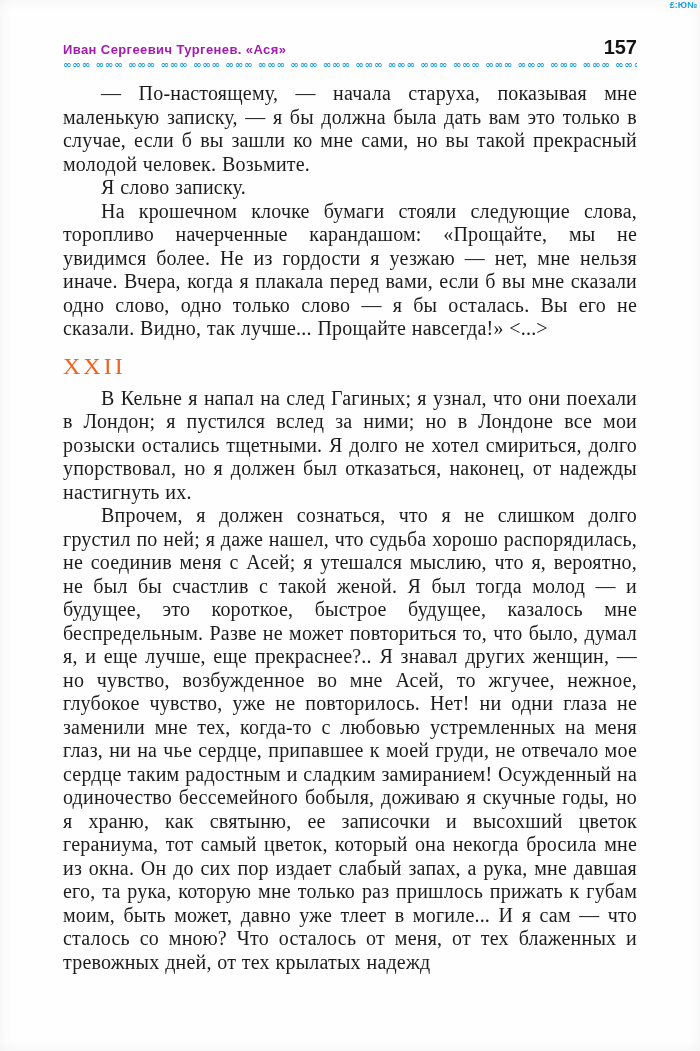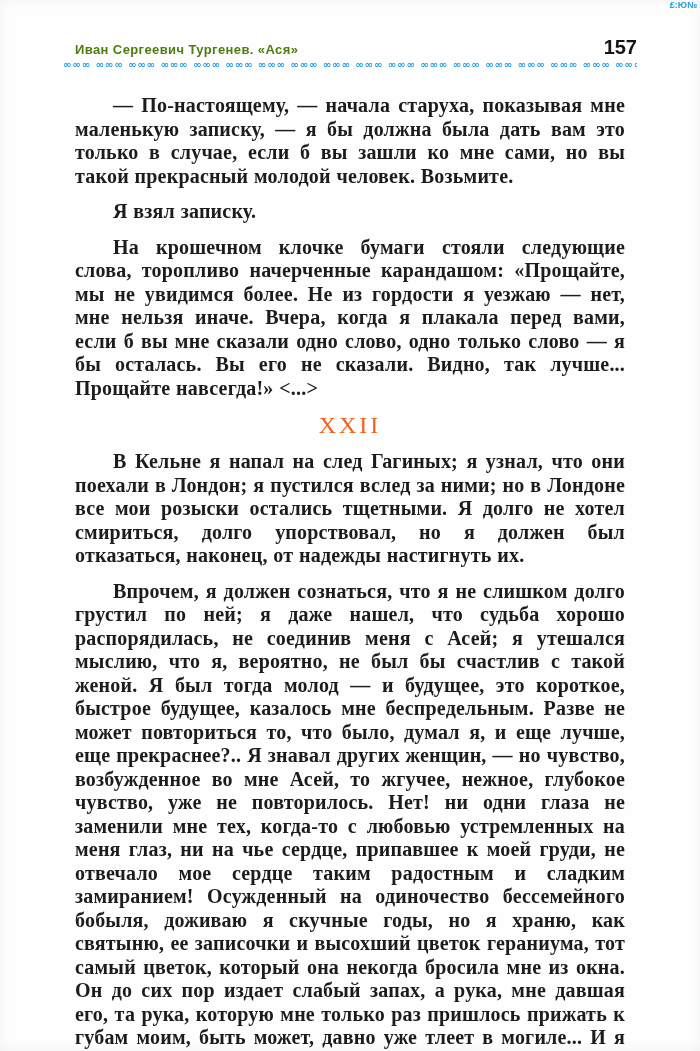--- a/index.html
+++ b/index.html
@@ -31,9 +31,8 @@
   }
   .running-title {
     font: bold 13px "Liberation Sans", sans-serif;
-    color: #4d7c0f;
+    color: #a21caf;
     letter-spacing: 0.4px;
-    margin-left: 12px;
   }
   .page-number {
     font: 600 20px "Liberation Sans", sans-serif;

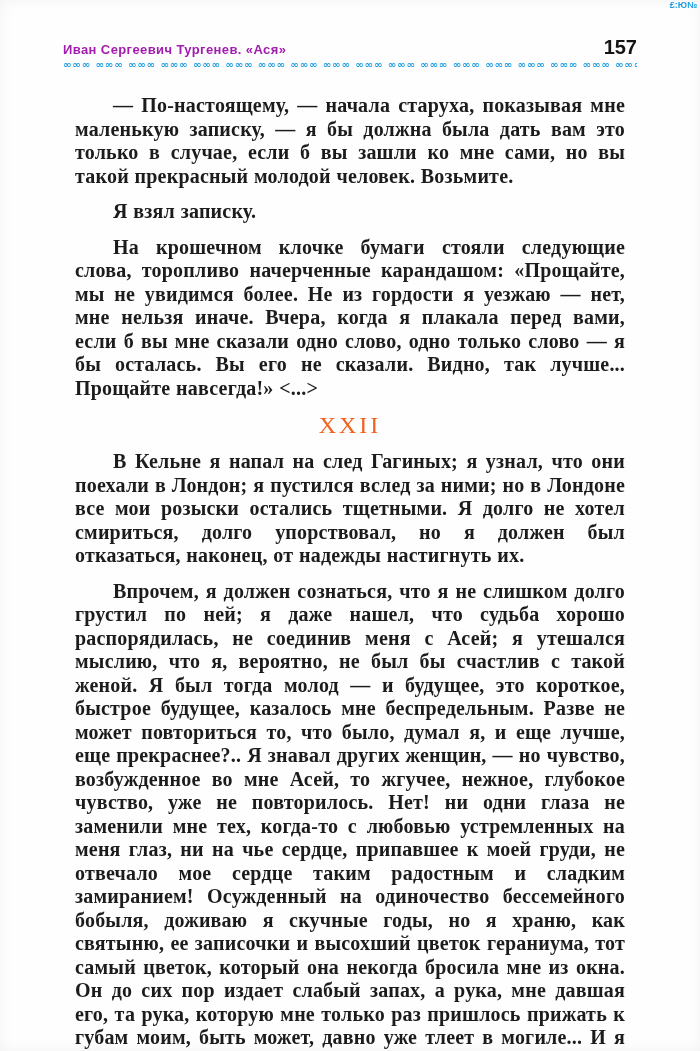--- a/index.html
+++ b/index.html
@@ -61,14 +61,13 @@
     color: #1c1c1c;
   }
   .content p {
-    margin: 12px;
+    margin: 0;
     text-align: justify;
     text-indent: 38px;
     font-size: 20px;
     line-height: 23.5px;
     letter-spacing: 0.2px;
     word-spacing: 0.5px;
-    font-weight: bold;
   }
   .chapter-heading {
     margin: 12px 0 8px 0;

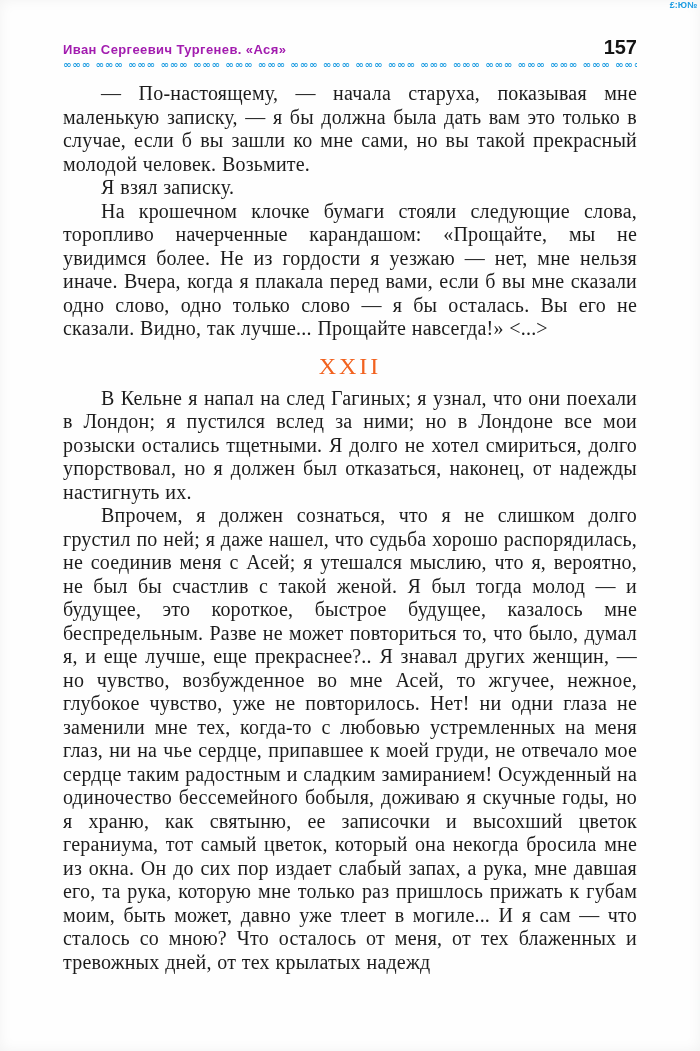--- a/index.html
+++ b/index.html
@@ -96,7 +96,7 @@
 
   <div class="content">
     <p>— По-настоящему, — начала старуха, показывая мне маленькую записку, — я бы должна была дать вам это только в случае, если б вы зашли ко мне сами, но вы такой прекрасный молодой человек. Возьмите.</p>
-    <p>Я взял записку.</p>
+    <p>Я слово записку.</p>
     <p>На крошечном клочке бумаги стояли следующие слова, торопливо начерченные карандашом: «Прощайте, мы не увидимся более. Не из гордости я уезжаю — нет, мне нельзя иначе. Вчера, когда я плакала перед вами, если б вы мне сказали одно слово, одно только слово — я бы осталась. Вы его не сказали. Видно, так лучше... Прощайте навсегда!» &lt;...&gt;</p>
 
     <h2 class="chapter-heading">XXII</h2>

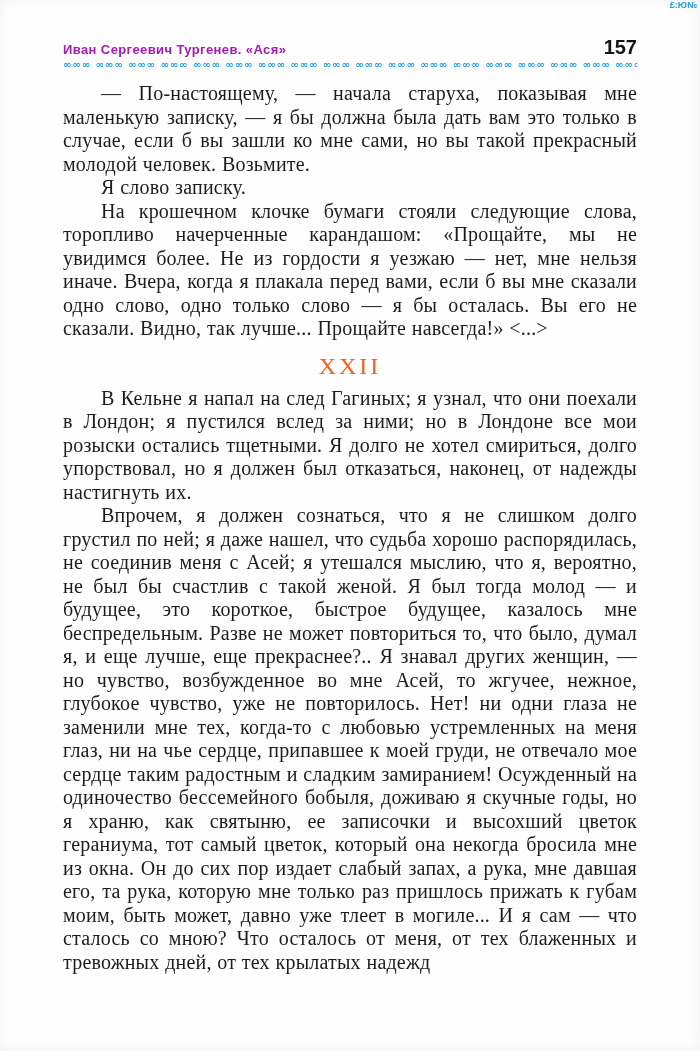--- a/index.html
+++ b/index.html
@@ -71,7 +71,6 @@
   }
   .chapter-heading {
     margin: 12px 0 8px 0;
-    text-align: center;
     font-size: 24px;
     line-height: 26px;
     font-weight: normal;

